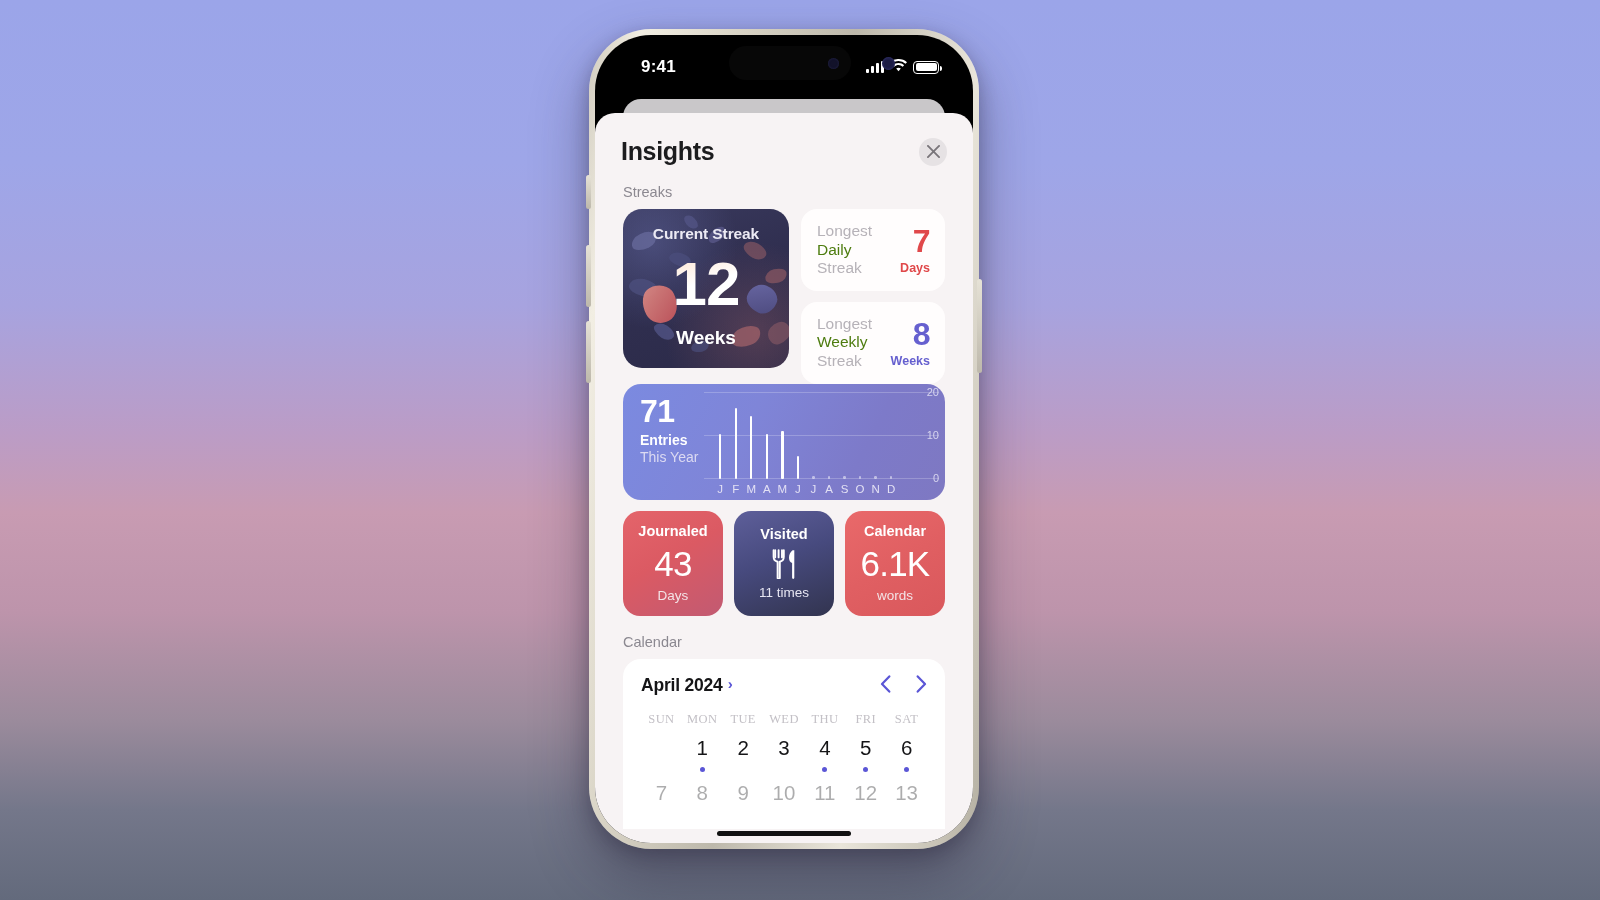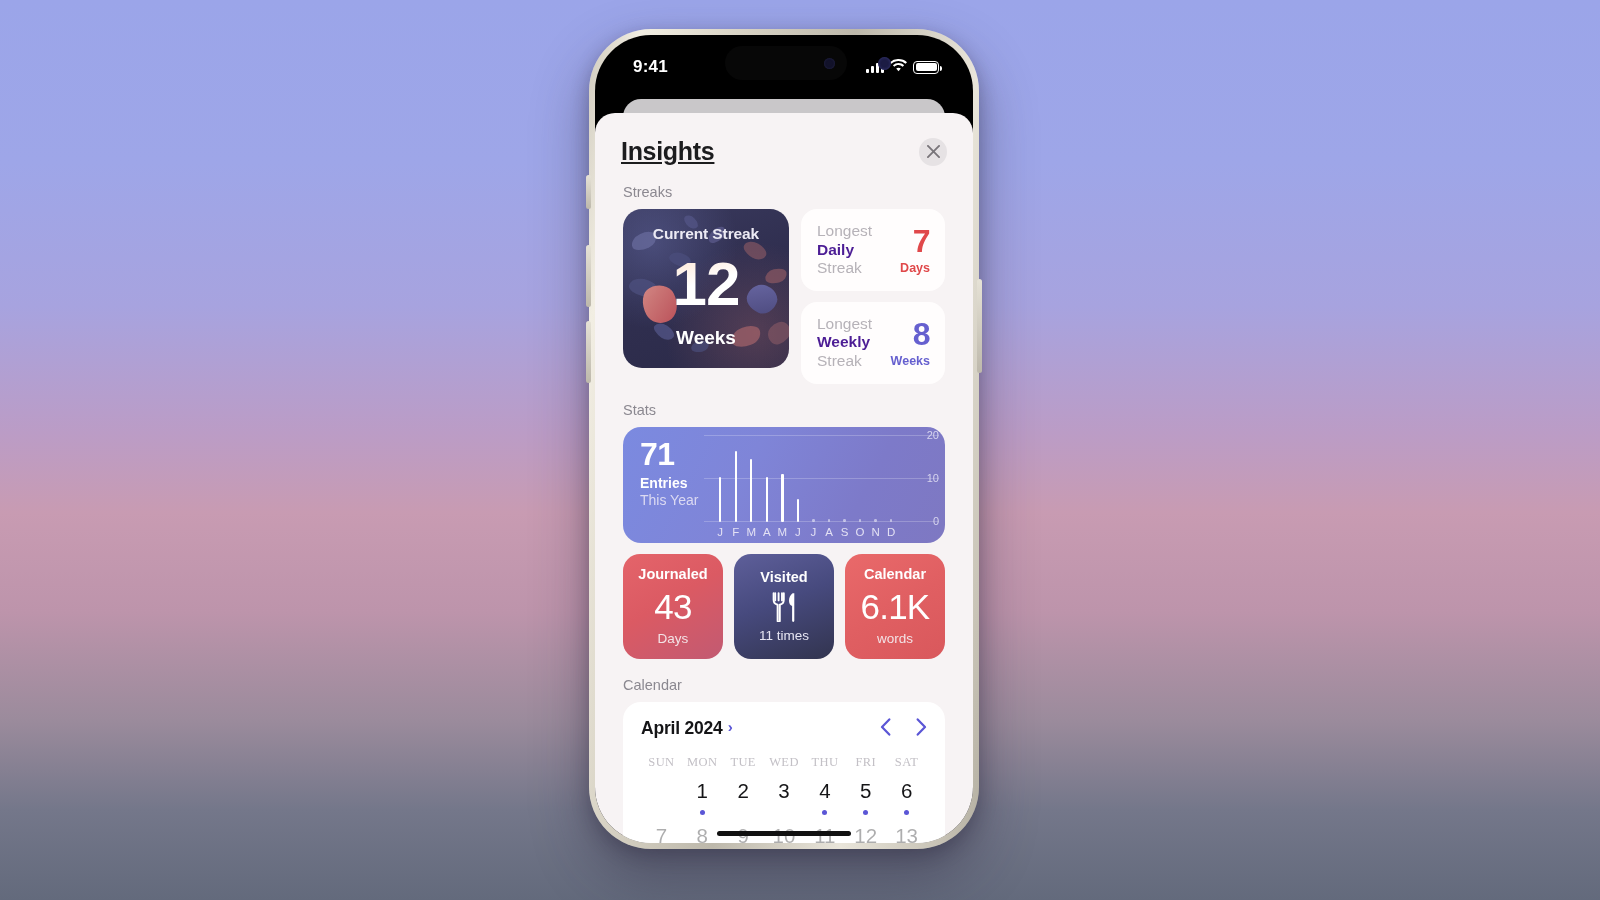--- a/index.html
+++ b/index.html
@@ -36,7 +36,7 @@
 
   
   #statusbar {
-    position: absolute; top: 0; left: 4px; right: 0; height: 54px;
+    position: absolute; top: 0; left: 12px; right: 0; height: 54px;
     display: flex; align-items: center; z-index: 40;
     color: #fff; padding: 0 34px; padding-top: 10px;
   }

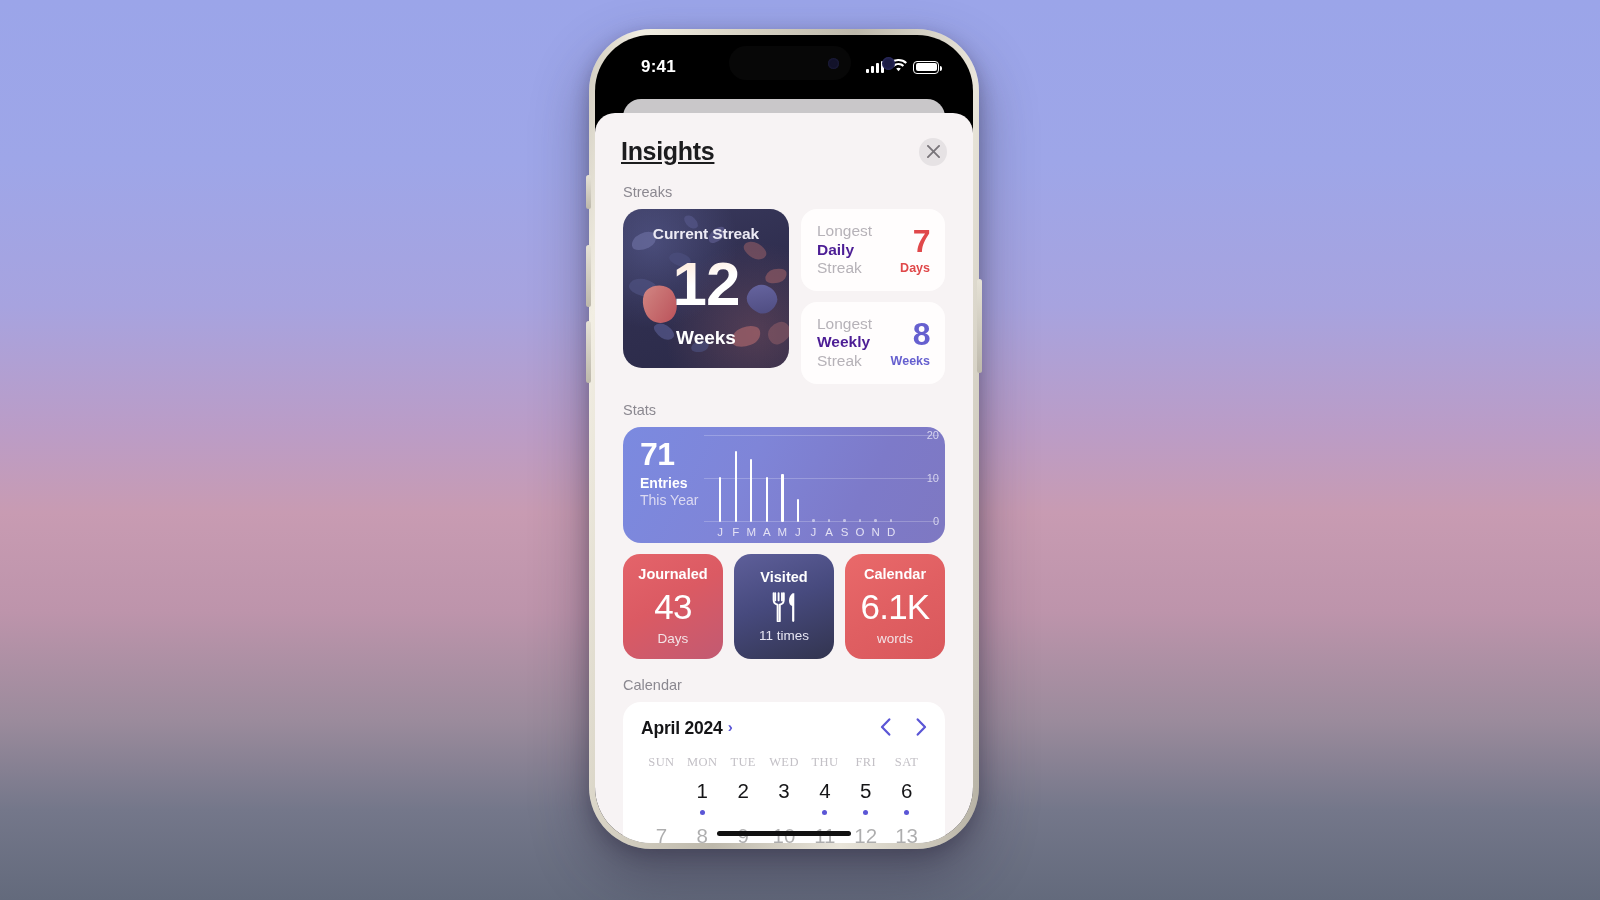--- a/index.html
+++ b/index.html
@@ -71,7 +71,7 @@
     z-index: 10; overflow: hidden;
   }
   #sheet-head { display: flex; align-items: center; padding: 24px 26px 0 26px; }
-  #sheet-title { font-size: 25px; font-weight: bold; color: #1c1c1e; letter-spacing: -.3px; text-decoration: underline; }
+  #sheet-title { font-size: 25px; font-weight: bold; color: #1c1c1e; letter-spacing: -.3px; }
   #close-btn {
     margin-left: auto; width: 28px; height: 28px; border-radius: 50%;
     background: #e6e2e4; display: flex; align-items: center; justify-content: center;

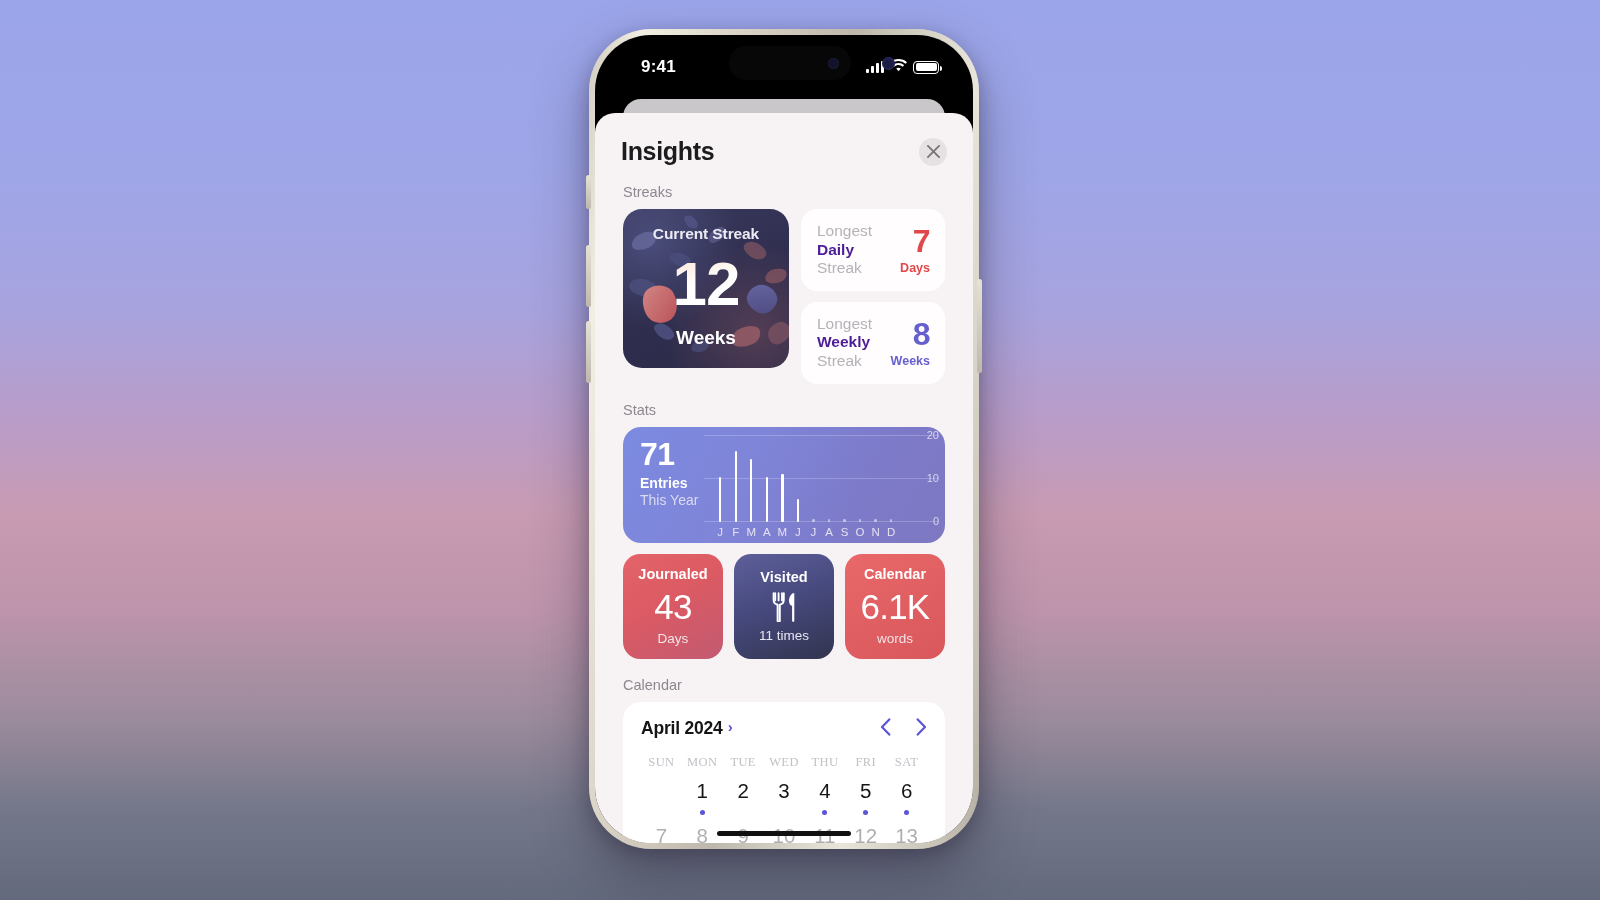--- a/index.html
+++ b/index.html
@@ -111,7 +111,7 @@
   }
   .mini-left { display: flex; flex-direction: column; line-height: 1.2; }
   .mini-left .dim { font-size: 15.5px; color: #b6b2b8; }
-  .mini-left .strong { font-size: 15.5px; color: #4c1d95; font-weight: bold; }
+  .mini-left .strong { font-size: 15.5px; color: #4d7c0f; font-weight: normal; }
   .mini-right { margin-left: auto; text-align: right; line-height: 1; }
   .mini-right .num { font-size: 32px; font-weight: bold; letter-spacing: -.5px; }
   .mini-right .unit { font-size: 12.5px; font-weight: bold; margin-top: 5px; display:block; }

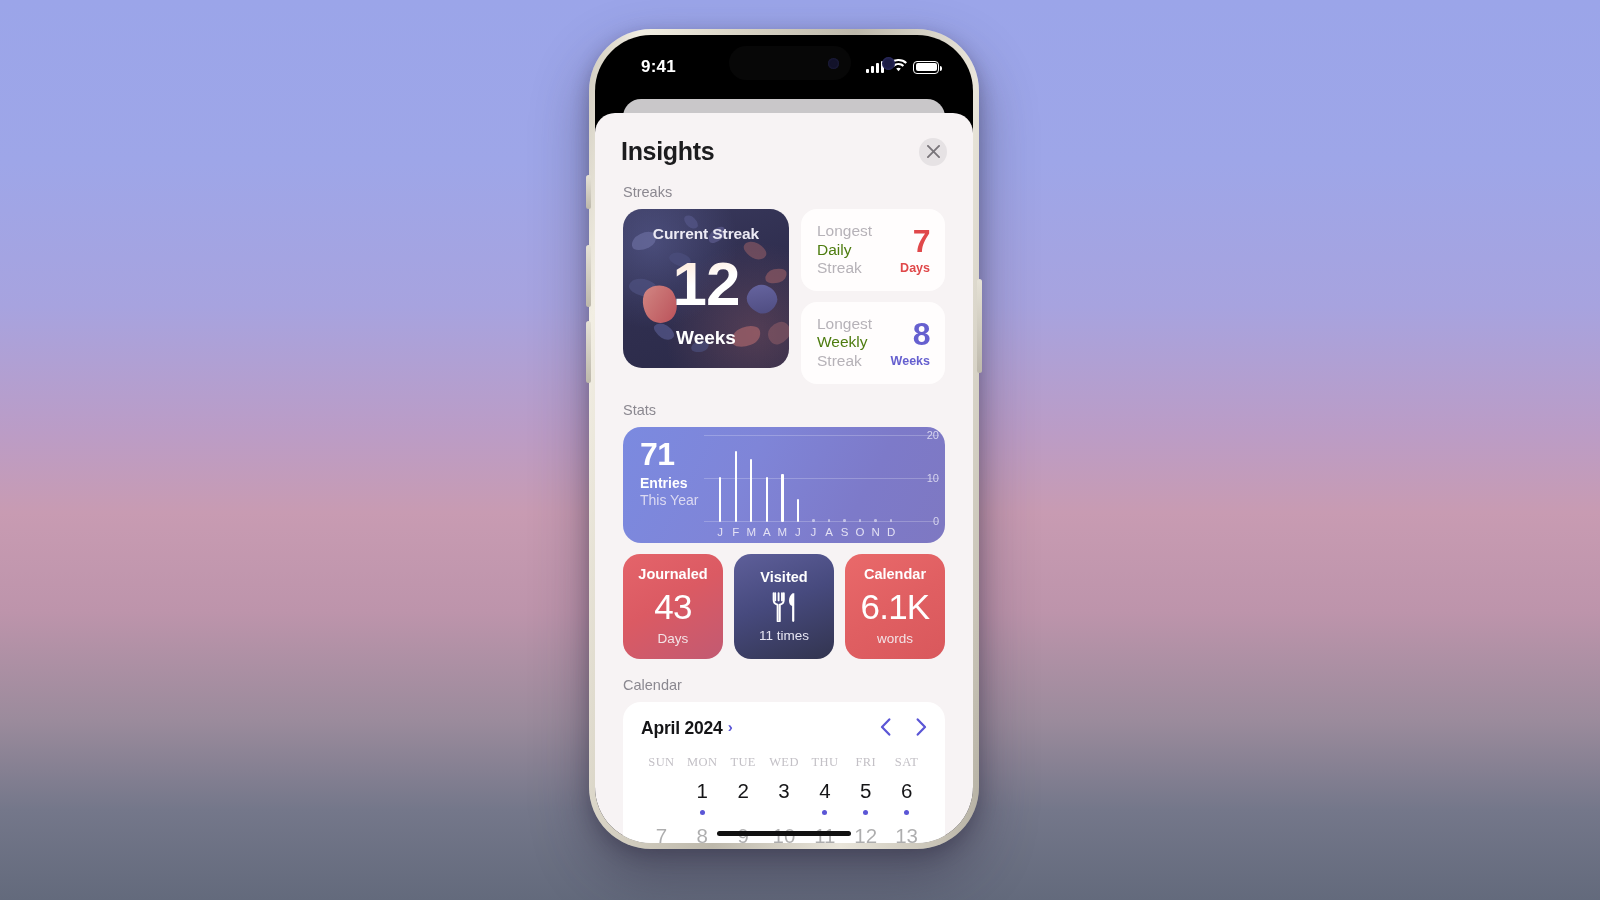--- a/index.html
+++ b/index.html
@@ -283,7 +283,6 @@
           </div>
         </div>
 
-        <div class="section-label">Stats</div>
 
         <div id="entries-card">
           <div id="entries-left">

